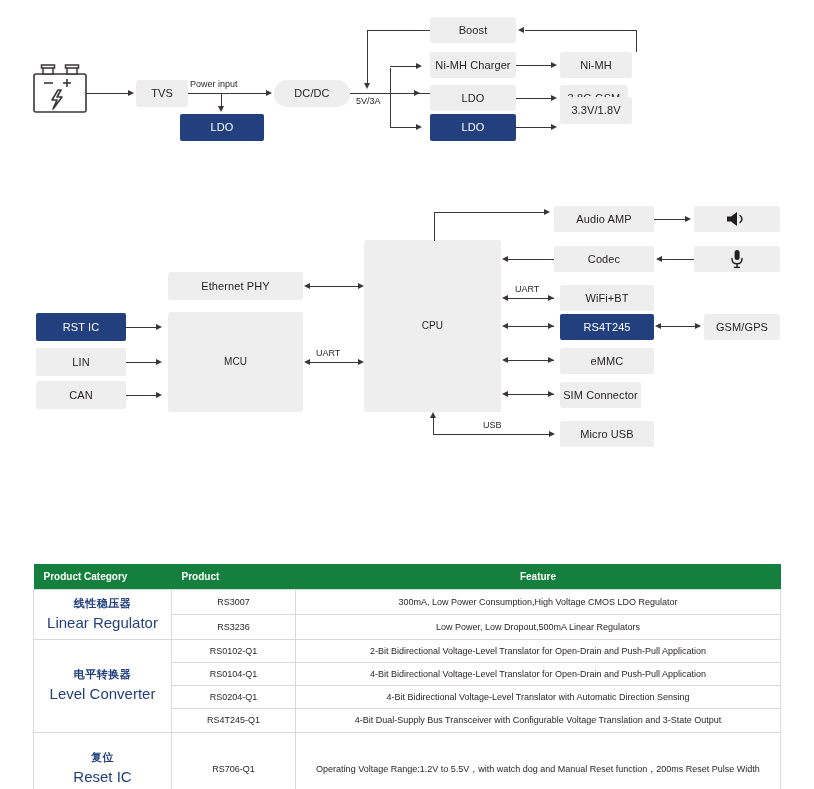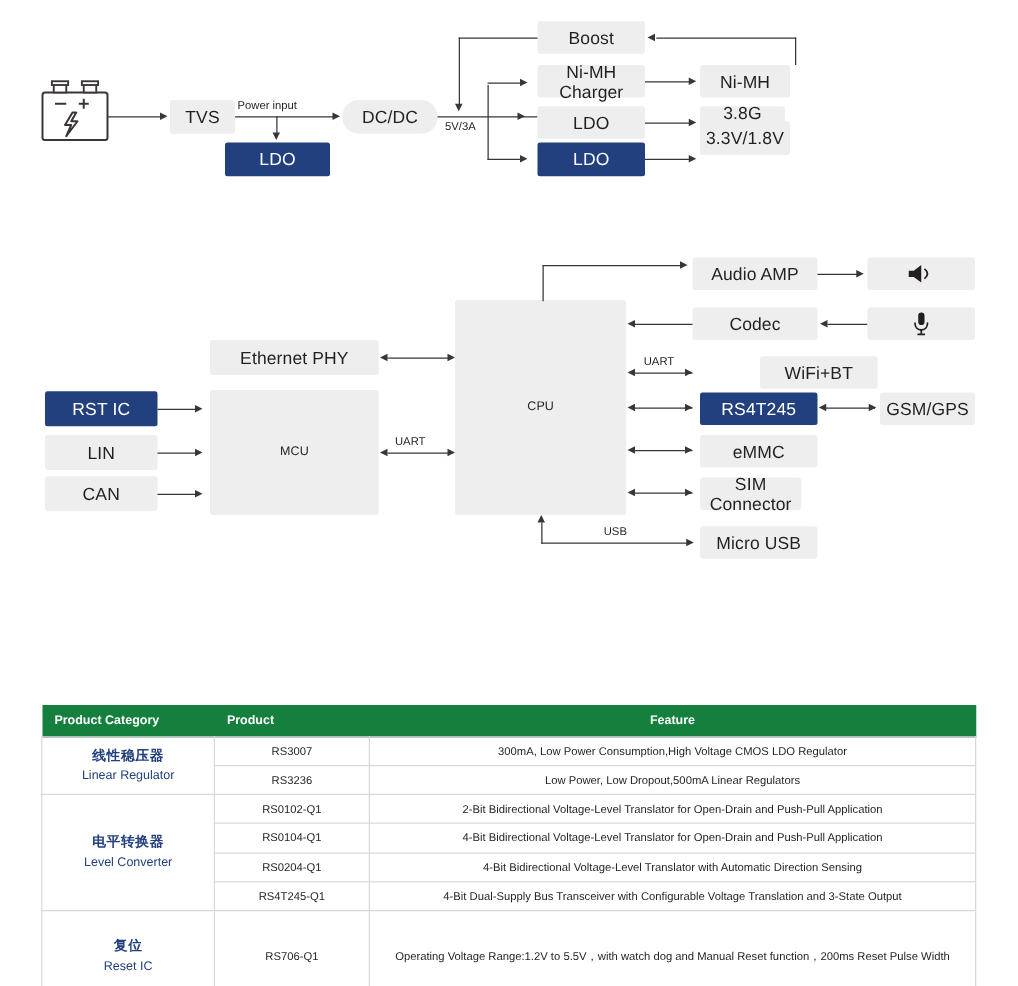--- a/index.html
+++ b/index.html
@@ -8,7 +8,7 @@
 
   
   .blk{position:absolute;box-sizing:border-box;display:flex;align-items:center;justify-content:center;
-       background:#eeeeee;color:#231f20;font-size:14px;letter-spacing:.1px;text-align:center;
+       background:#eeeeee;color:#231f20;font-size:11px;letter-spacing:.1px;text-align:center;
        border-radius:2.5px;line-height:1.15;padding:0 2px;}
   .blk.navy{background:#22407e;color:#ffffff;border-radius:2px;}
   .blk.big{font-size:10px;}

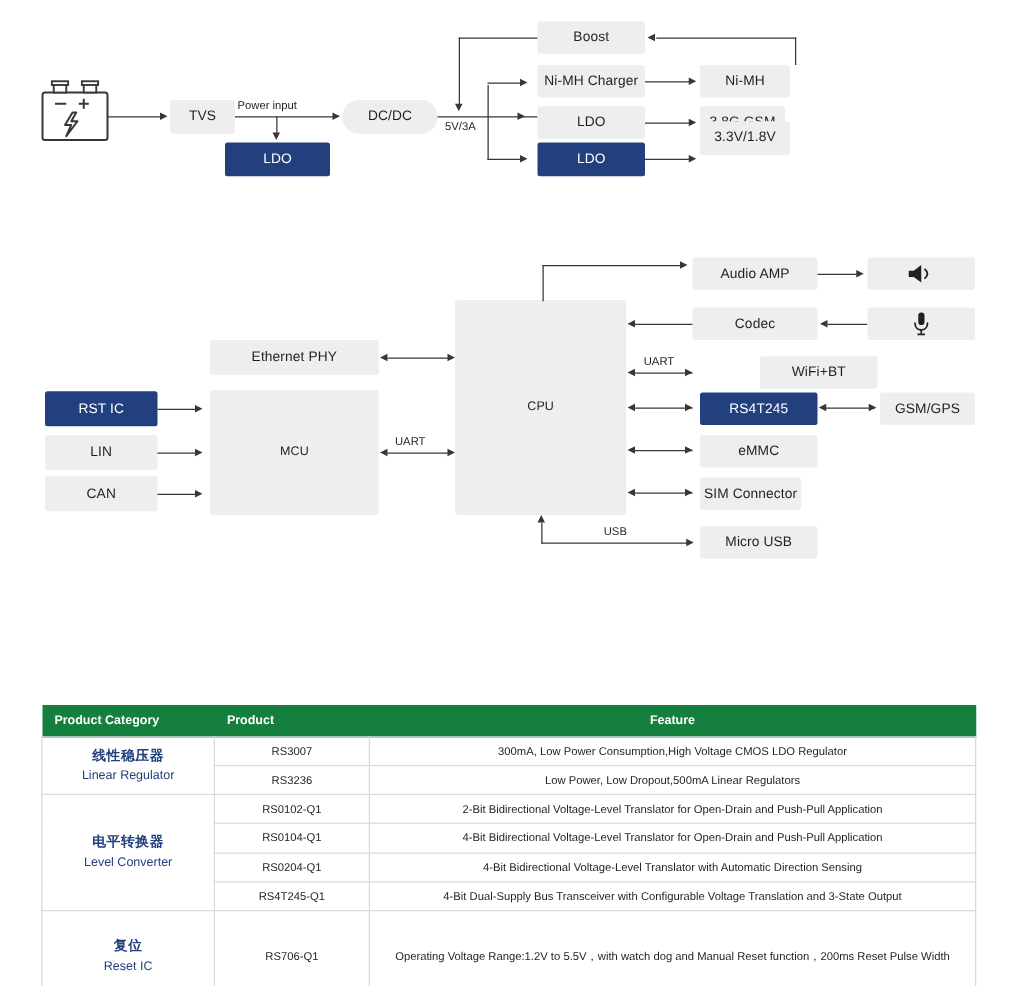--- a/index.html
+++ b/index.html
@@ -168,7 +168,7 @@
     <div class="ar ar-l" style="left:502px;top:295px;"></div>
     <div class="ar ar-r" style="left:548px;top:295px;"></div>
     <div class="lbl" style="left:515px;top:284px;">UART</div>
-    <div class="blk" style="left:560px;top:285px;width:94px;height:26px;margin-left:48px;">WiFi+BT</div>
+    <div class="blk" style="left:560px;top:285px;width:94px;height:26px;">WiFi+BT</div>
 
     <div class="ln lnh" style="left:508px;top:326px;width:46px;"></div>
     <div class="ar ar-l" style="left:502px;top:323px;"></div>

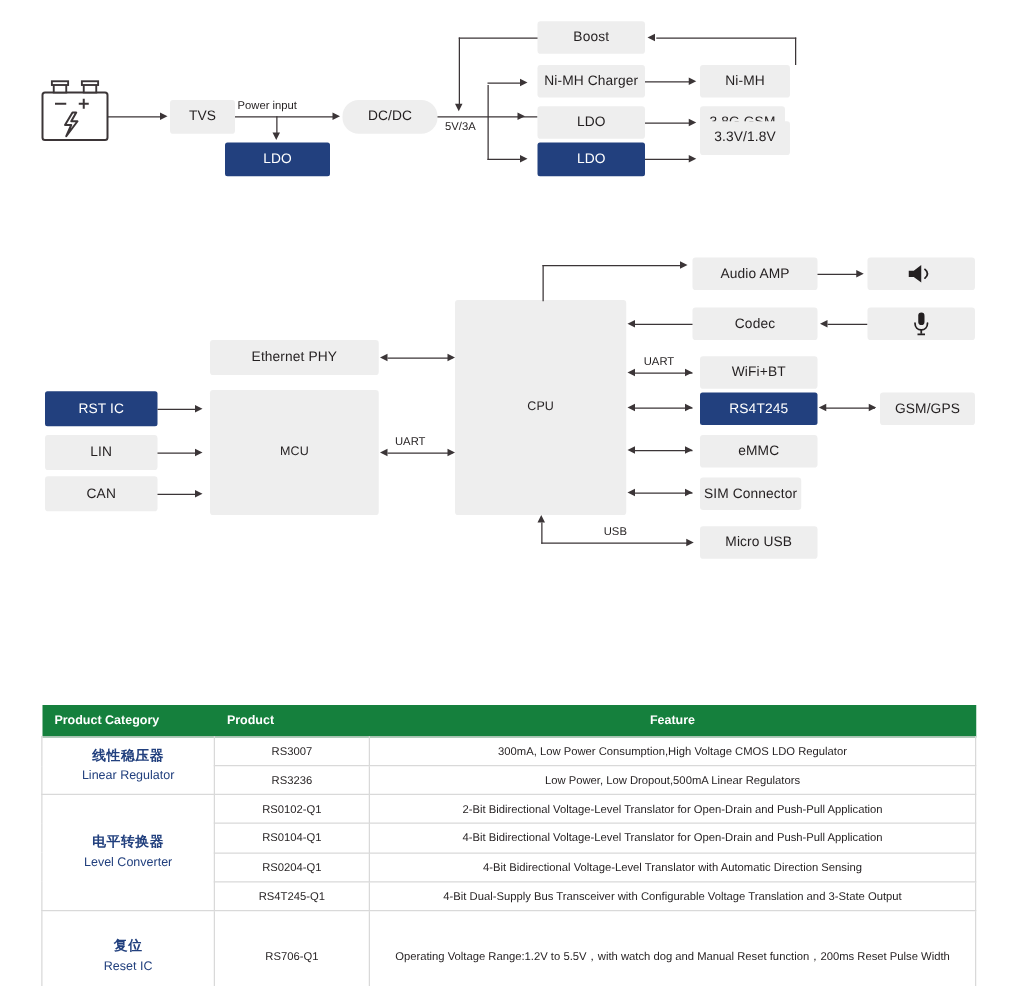--- a/index.html
+++ b/index.html
@@ -36,7 +36,7 @@
   #tbl td{border:1px solid #d9d9d9;padding:5px 6px;text-align:center;vertical-align:middle;line-height:1.35;}
   #tbl td.cat{color:#22407e;line-height:1.5;}
   #tbl td.cat .cn{font-weight:bold;font-size:11px;display:block;letter-spacing:.5px;}
-  #tbl td.cat .en{font-size:10px;display:block;}
+  #tbl td.cat .en{font-size:15px;display:block;}
   #tbl td.pn{font-size:9px;}
   #tbl td.ft{font-size:9px;}
 </style>

